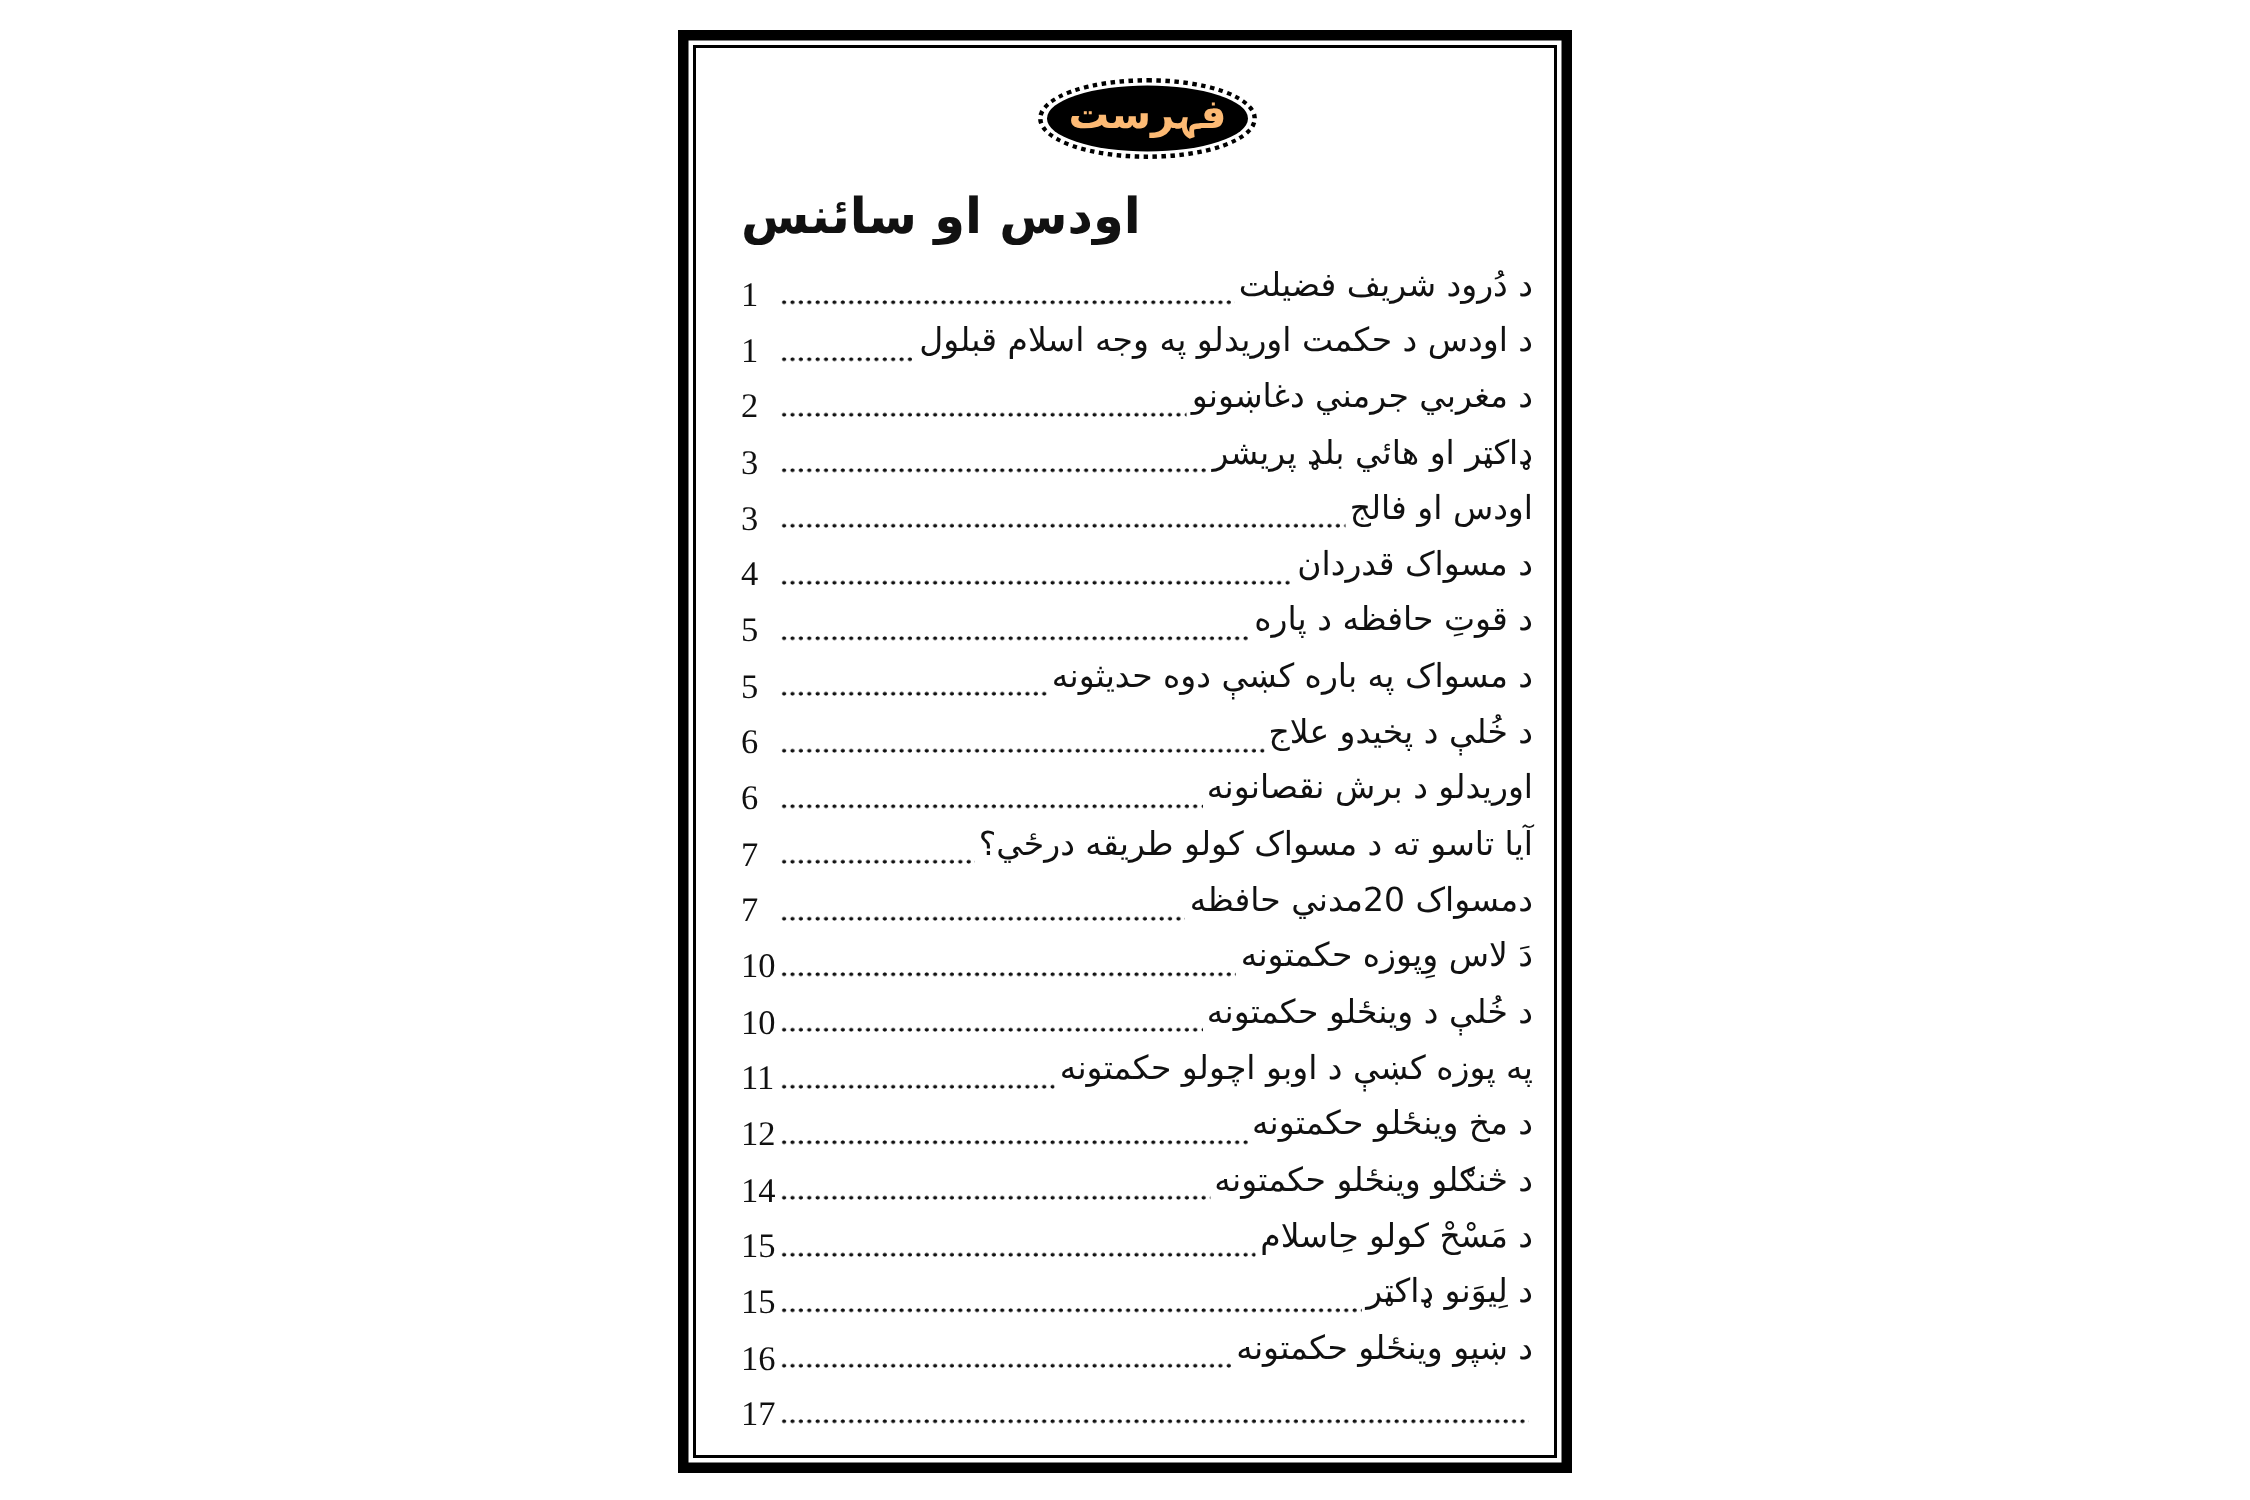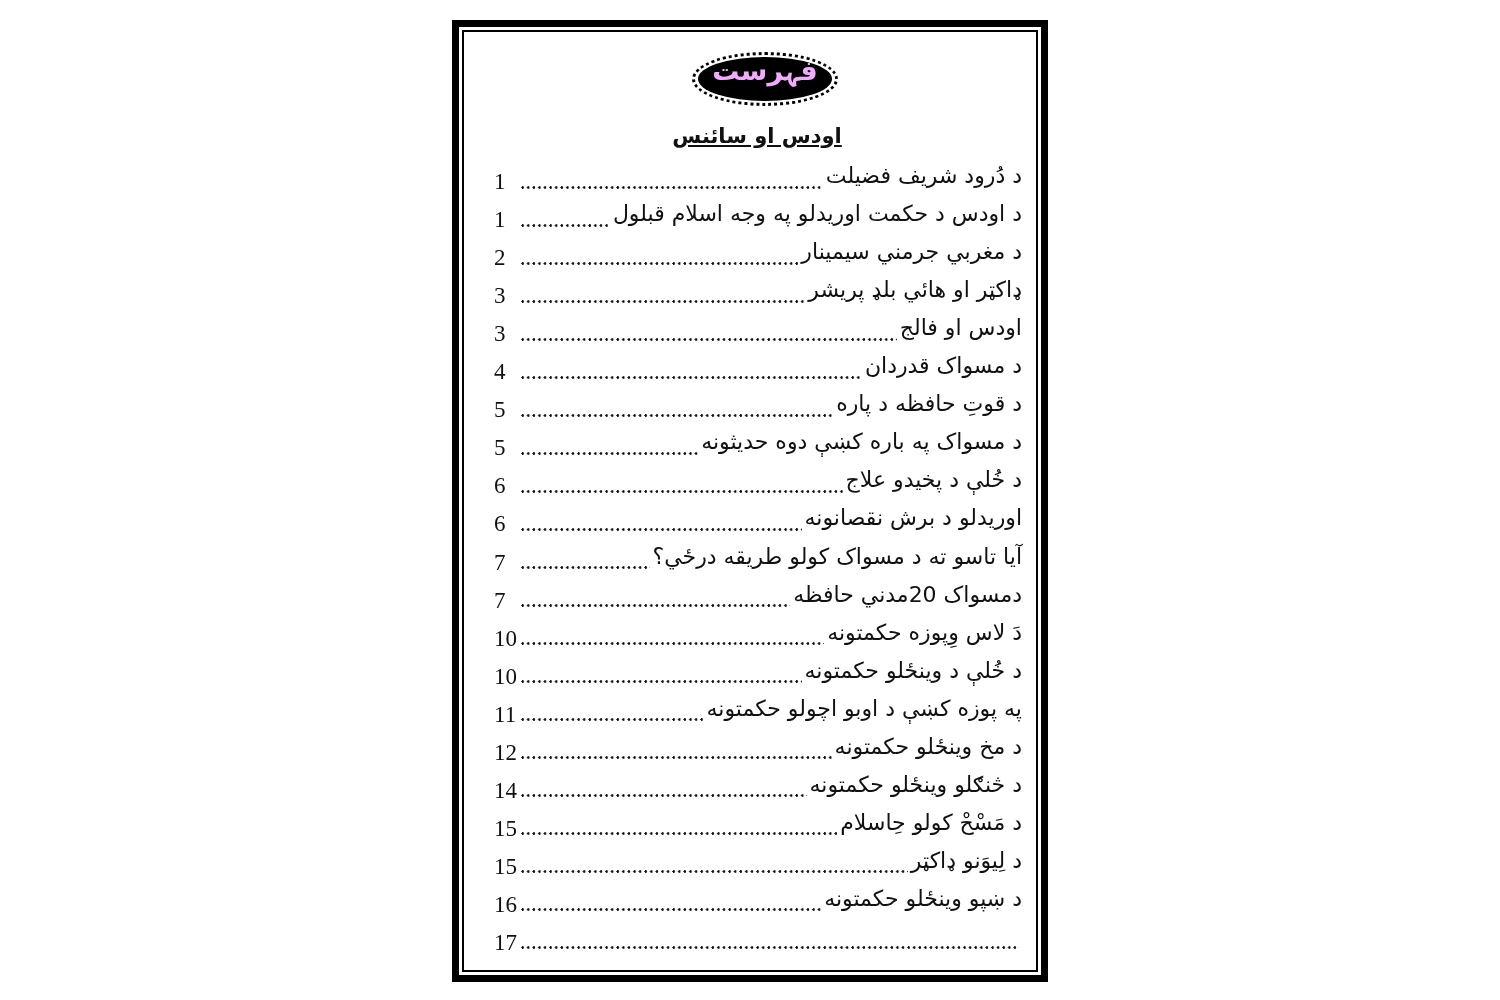--- a/index.html
+++ b/index.html
@@ -44,11 +44,12 @@
   }
   .badge-fill {
     background: #000000;
-    color: #f0abfc;
+    color: #fdba74;
     border-radius: 50%;
     width: 134px;
     height: 44px;
     display: flex;
+    align-items: center;
     justify-content: center;
   }
   .badge-fill span {

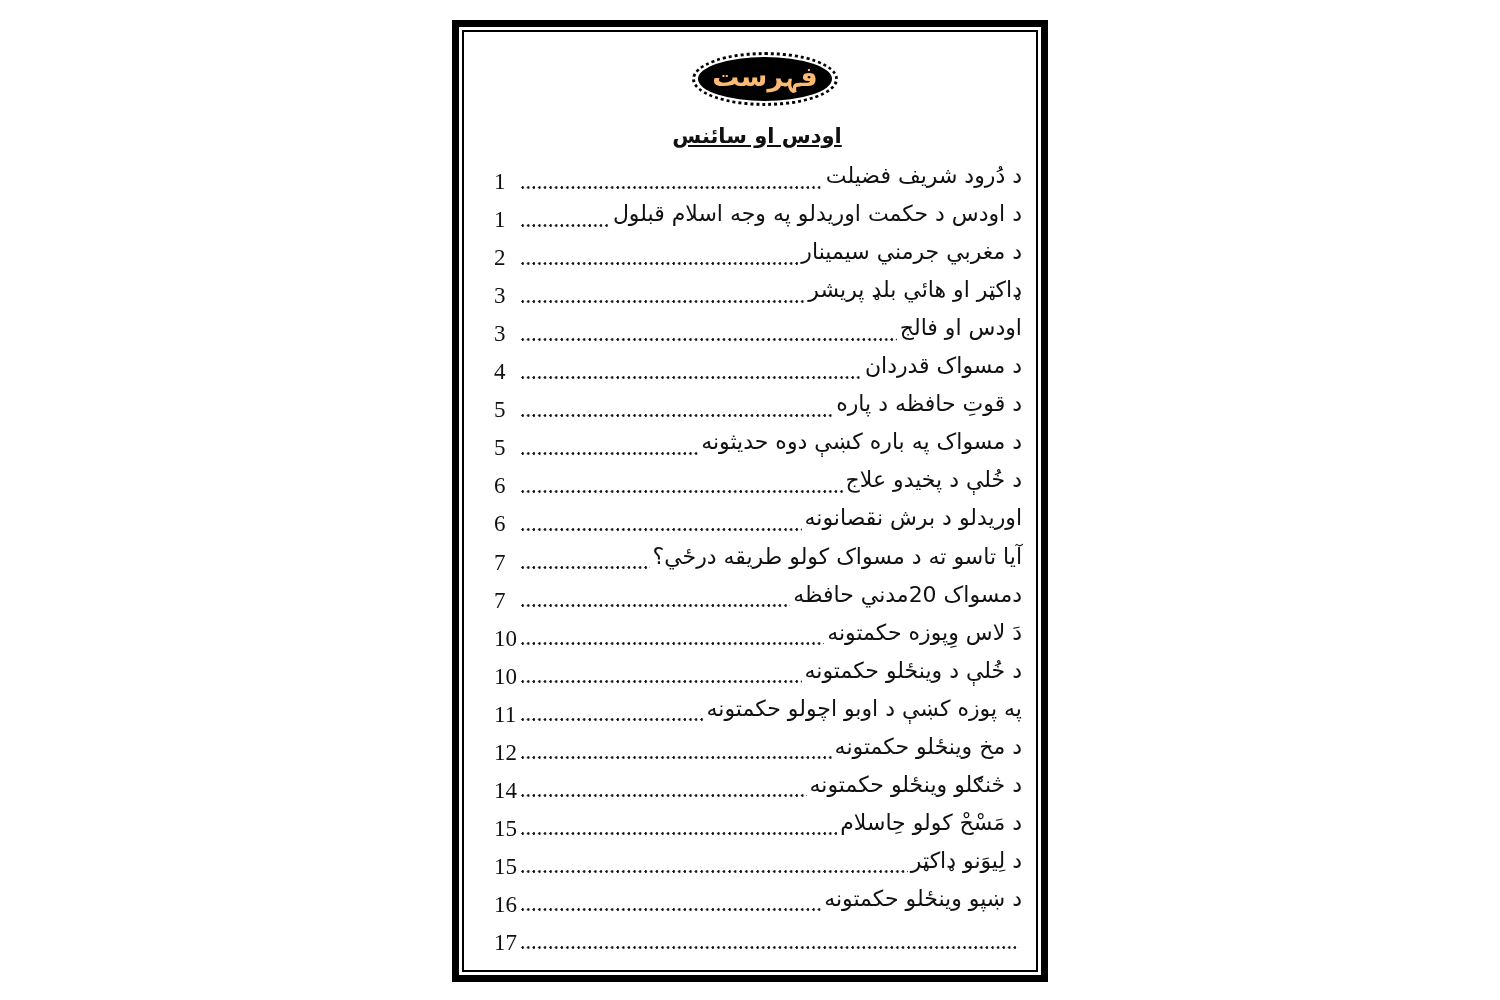--- a/index.html
+++ b/index.html
@@ -60,13 +60,12 @@
   }
   .book-title {
     direction: rtl;
-    text-align: center;
-    font-size: 21px;
+    text-align: left;
+    font-size: 33px;
     font-weight: bold;
     margin: 18px 2px 0 0;
     line-height: 1.2;
     flex: 0 0 auto;
-    text-decoration: underline;
   }
   .toc {
     flex: 1 1 auto;

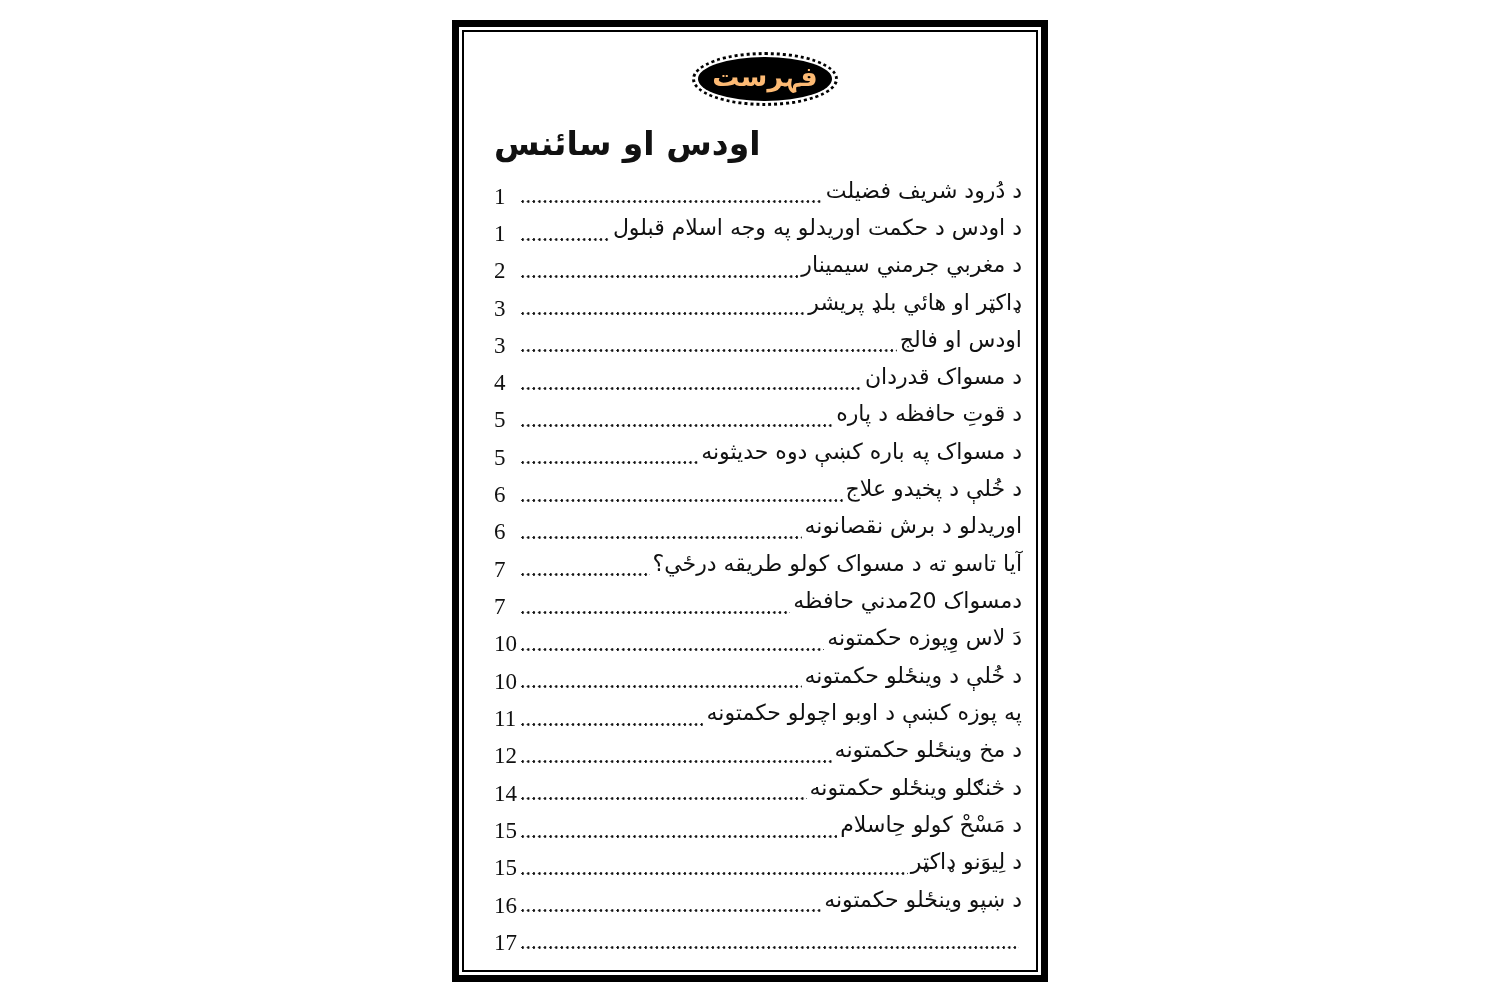--- a/index.html
+++ b/index.html
@@ -140,7 +140,7 @@
   </div>
 
   <div class="toc-row">
-    <span class="toc-title">د مغربي جرمني سیمینار</span>
+    <span class="toc-title">د مغربي جرمني دغاښونو</span>
     <span class="leader"></span>
     <span class="page-num">2</span>
   </div>

